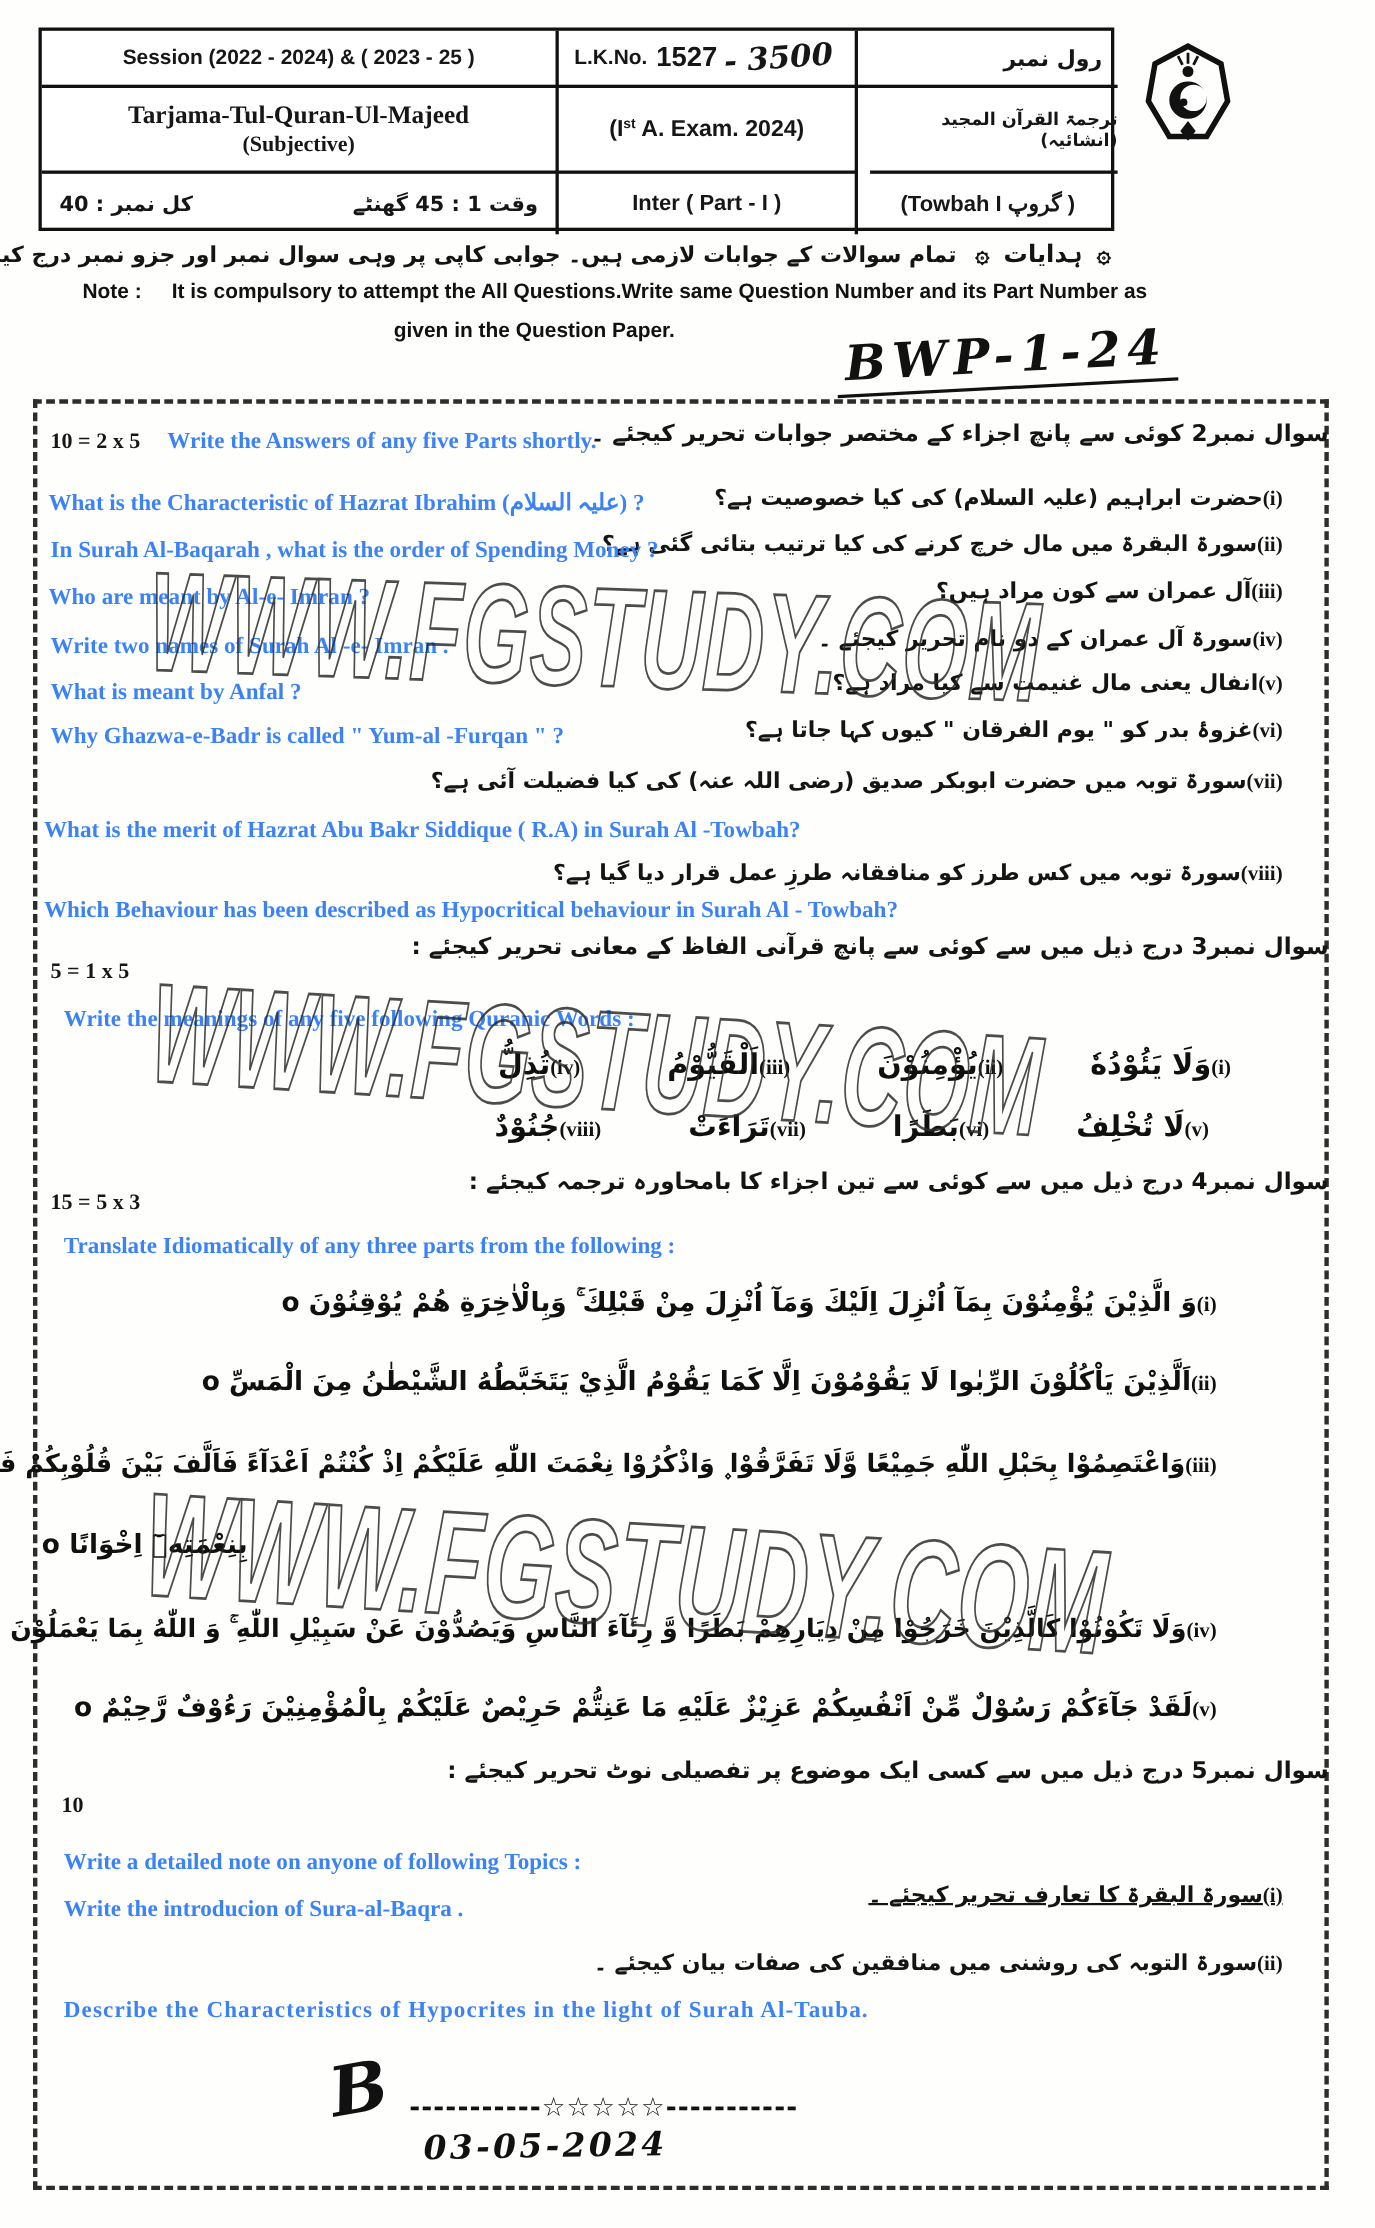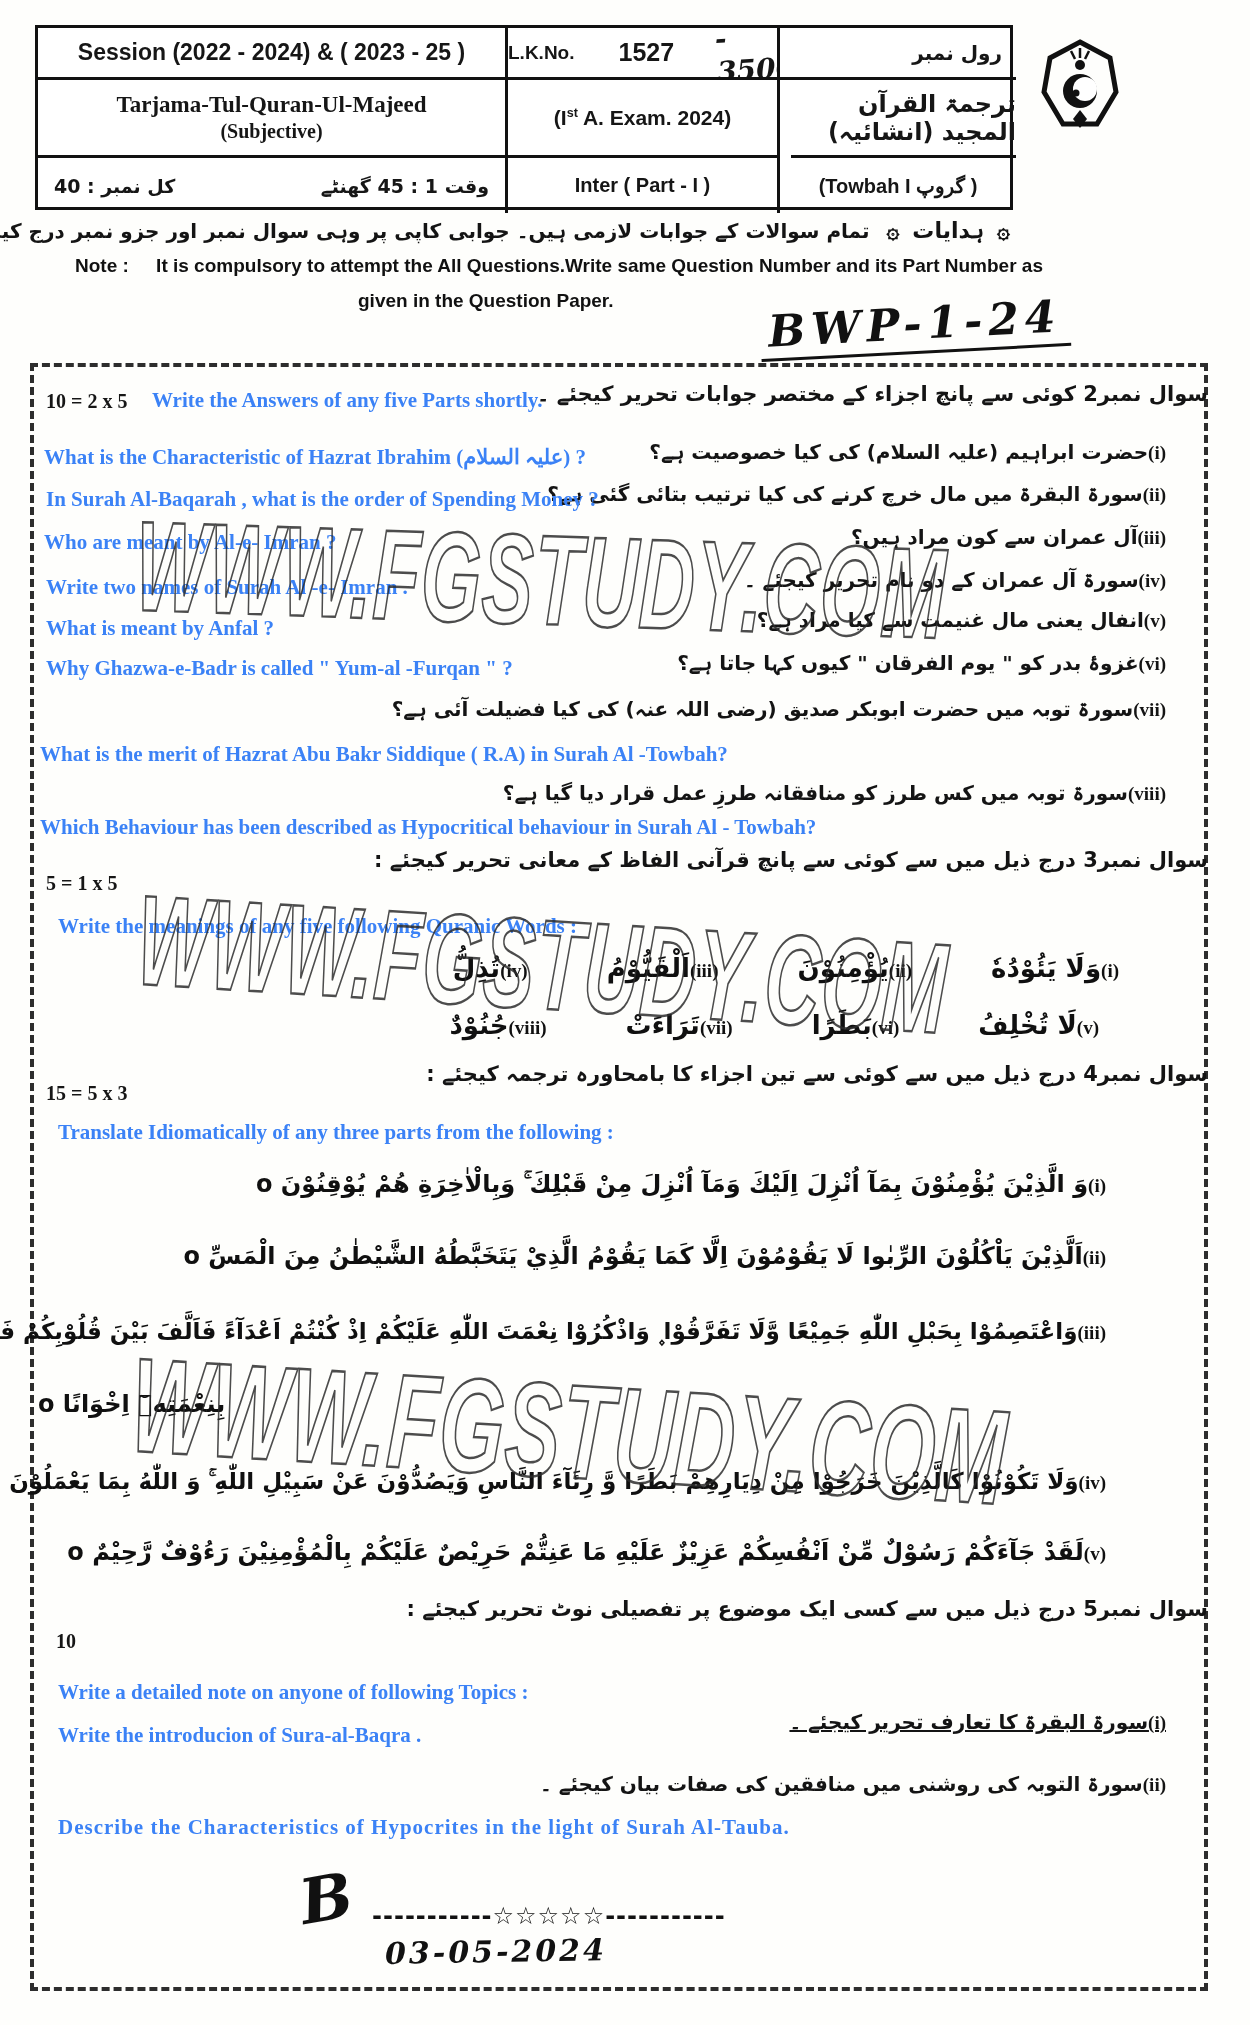--- a/index.html
+++ b/index.html
@@ -57,7 +57,7 @@
 <div class="page">
 
   <div id="hdr">
-    <div class="cell sans" style="font-size:23px;">
+    <div class="cell sans" style="font-size:19px;">
       <span>Session (2022 - 2024) &amp; ( 2023 - 25 )</span>
     </div>
     <div class="cell sans" style="font-size:19px;justify-content:flex-start;padding-left:0;gap:36px;">

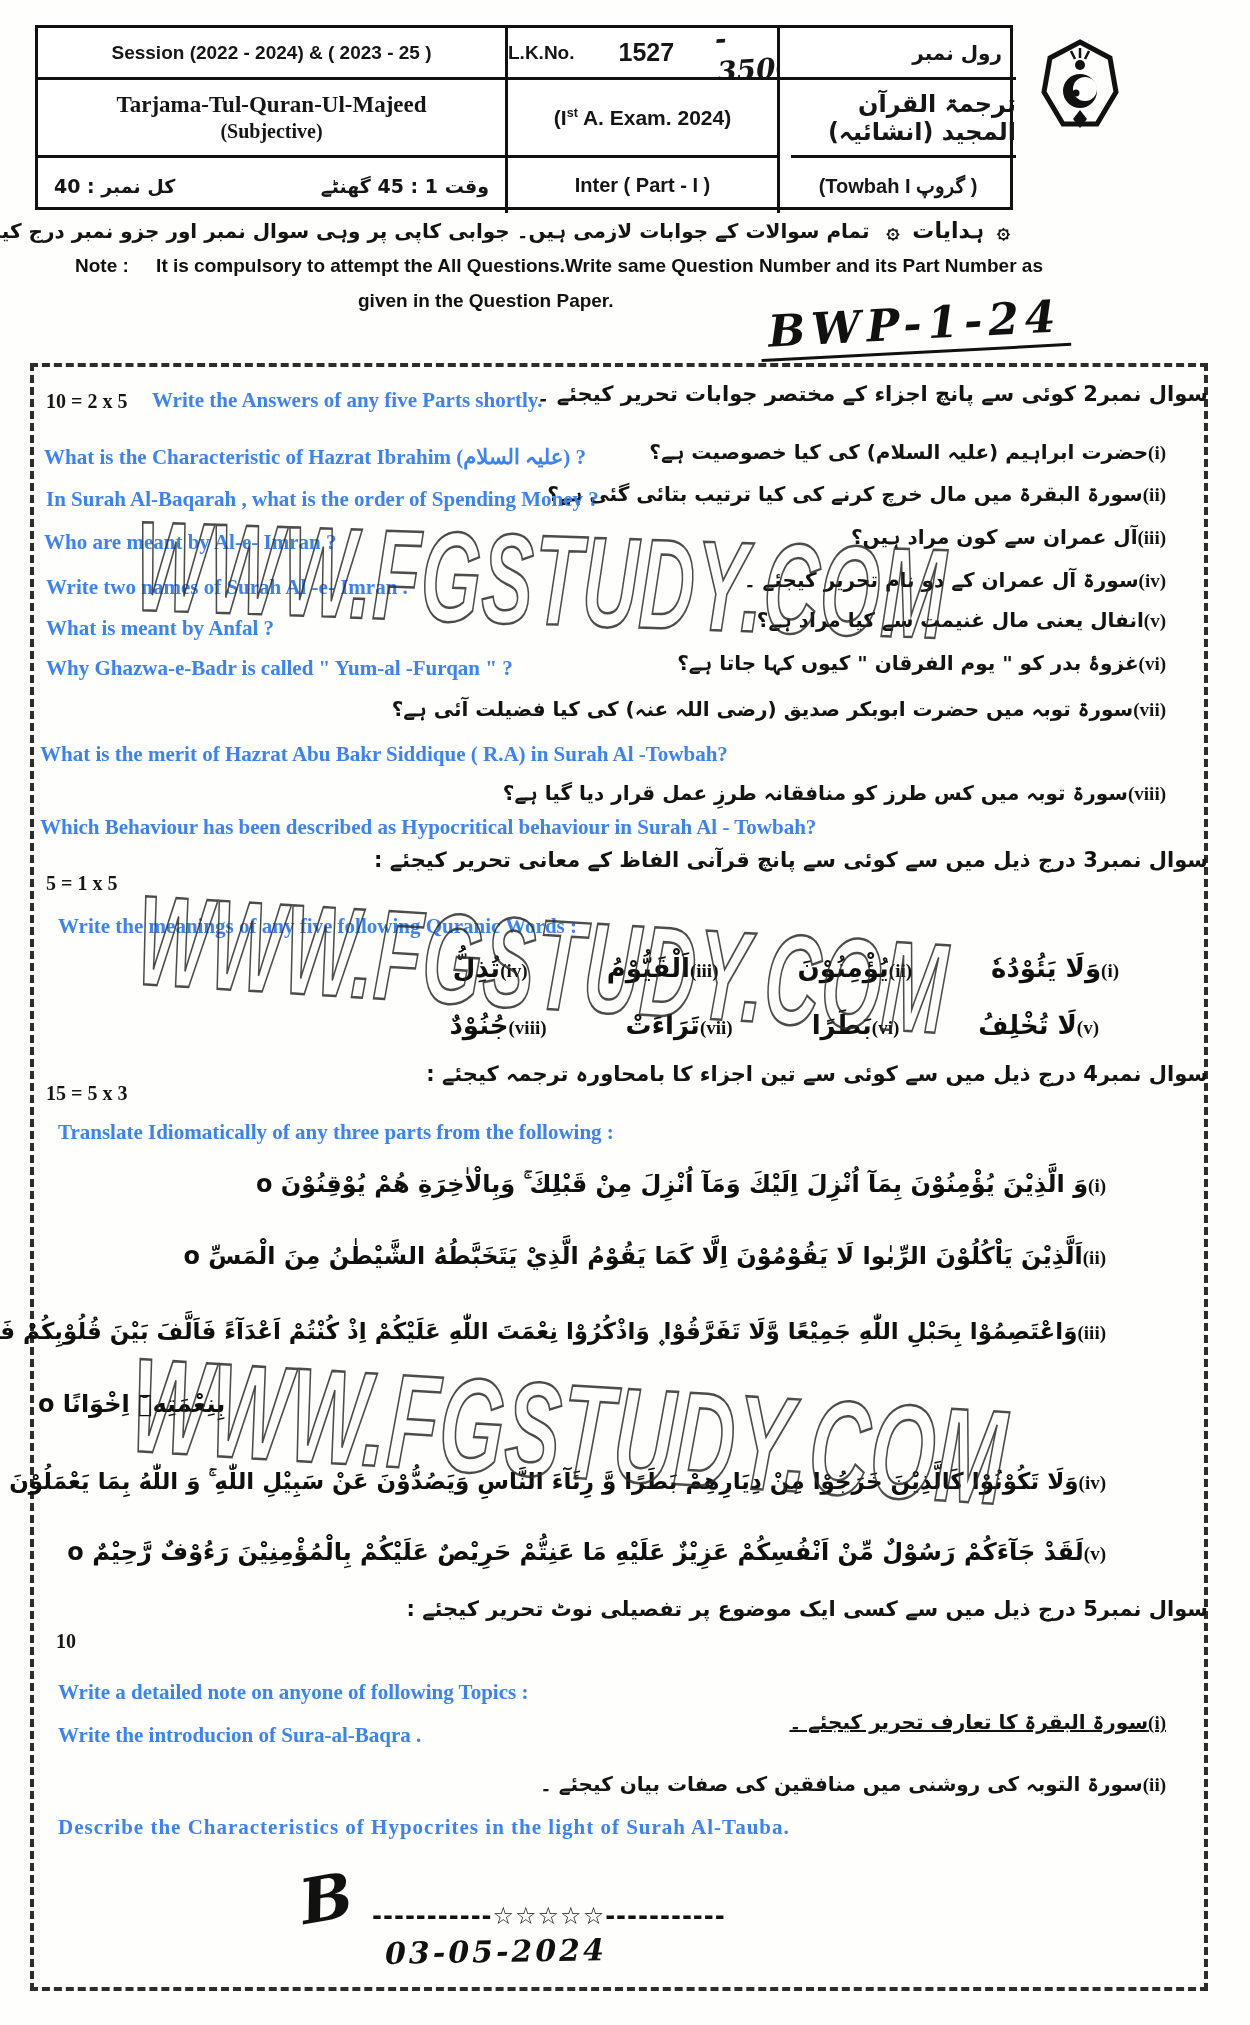--- a/index.html
+++ b/index.html
@@ -60,7 +60,7 @@
     <div class="cell sans" style="font-size:19px;">
       <span>Session (2022 - 2024) &amp; ( 2023 - 25 )</span>
     </div>
-    <div class="cell sans" style="font-size:19px;justify-content:flex-start;padding-left:0;gap:36px;">
+    <div class="cell sans" style="font-size:19px;justify-content:flex-start;padding-left:14px;">
       <span>L.K.No.</span>
       <span style="font-size:25px;margin-left:8px;">1527</span>
       <span class="lkhand">- 3500</span>

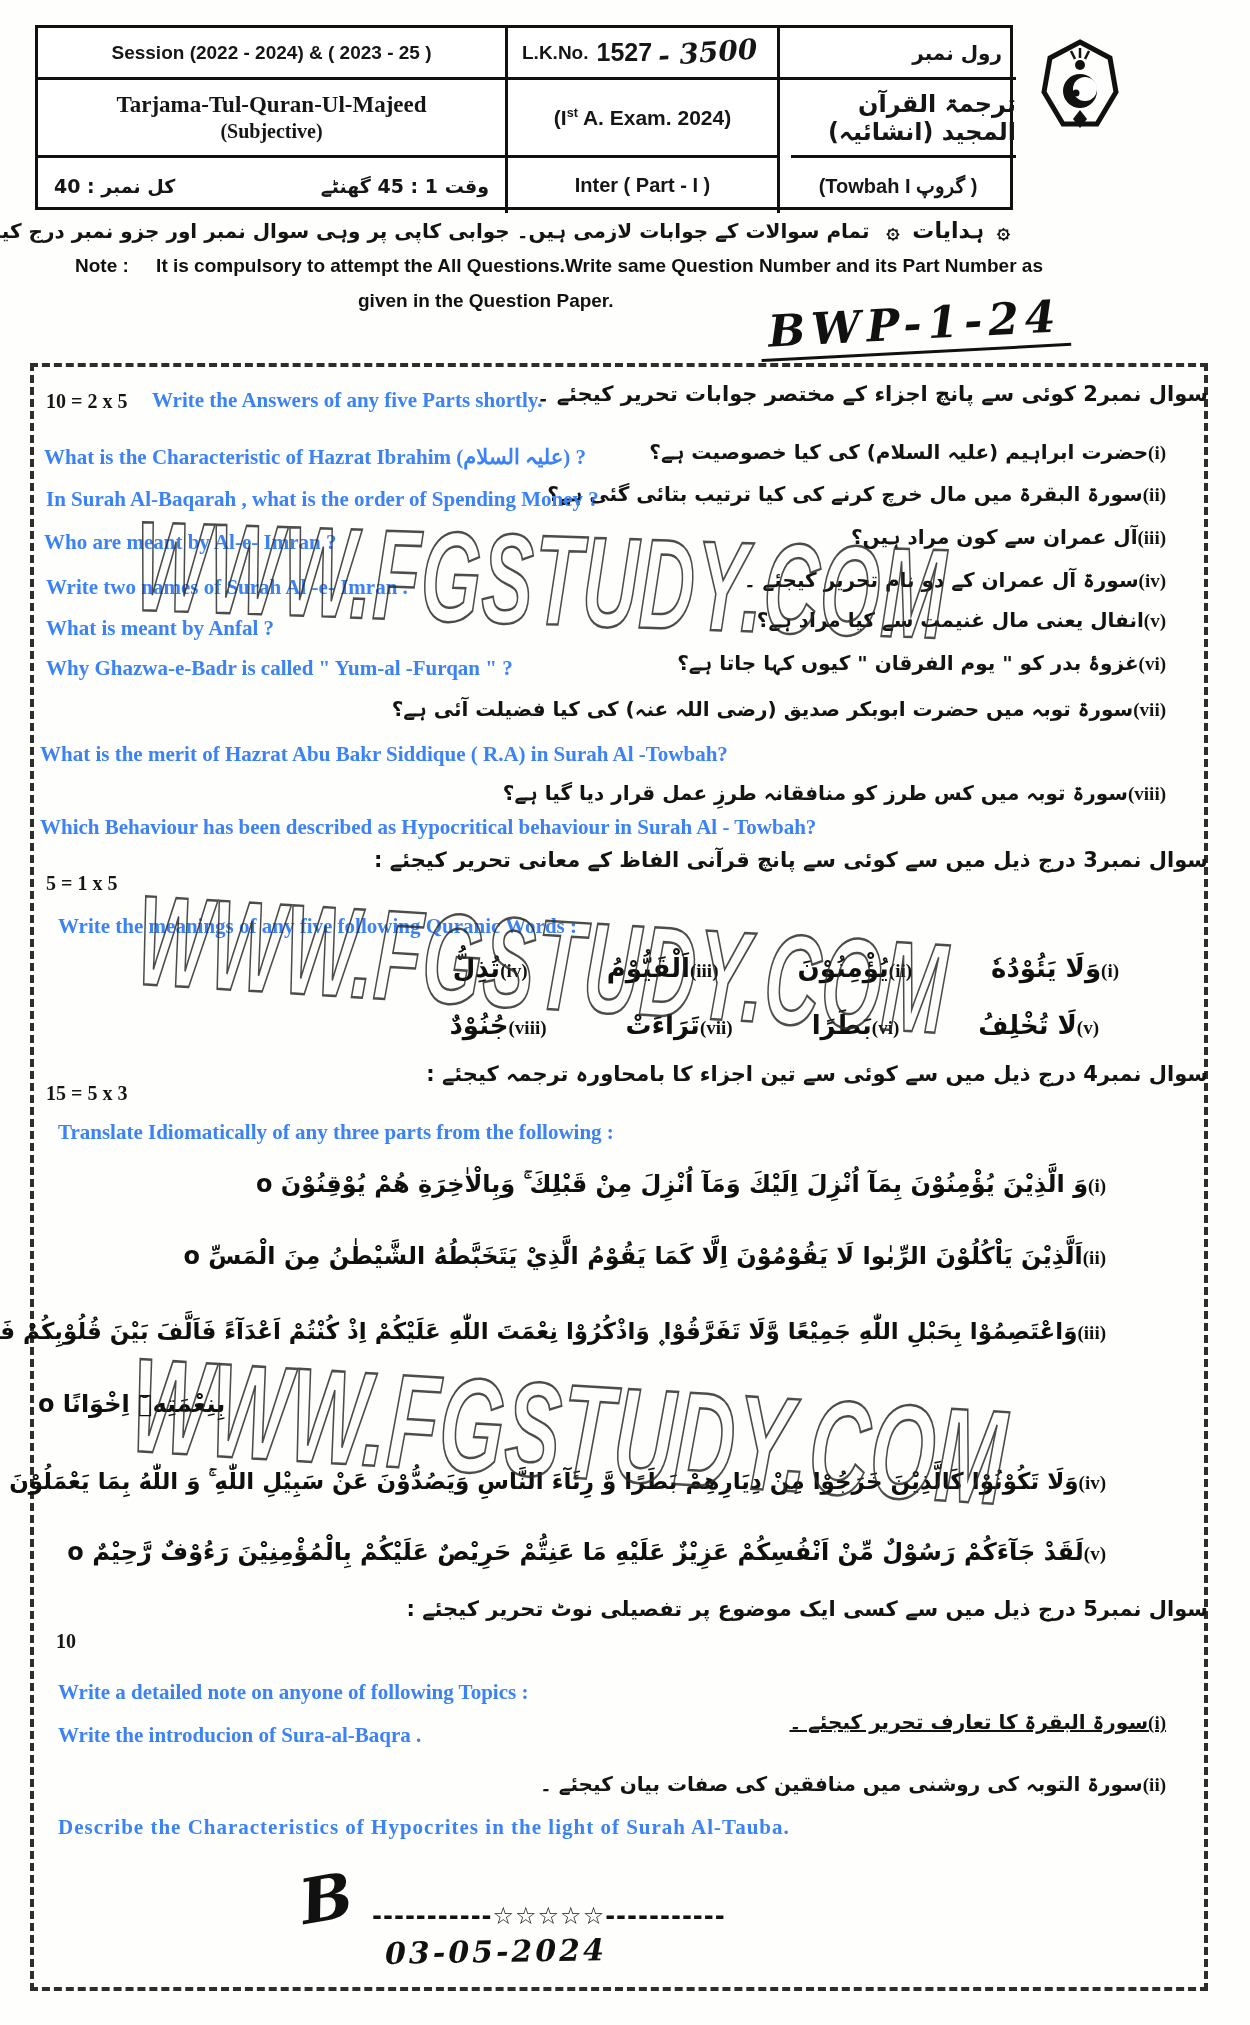--- a/index.html
+++ b/index.html
@@ -78,7 +78,7 @@
     <div class="cell sans" style="font-size:21px;">
       <span><span>(I</span><sup>st</sup><span> A. Exam. 2024)</span></span>
     </div>
-    <div class="cell urf lastcol" style="font-size:24px;margin-left:11px;">
+    <div class="cell urf lastcol" style="font-size:16px;margin-left:11px;">
       <span>ترجمۃ القرآن المجید (انشائیہ)</span>
     </div>
 

